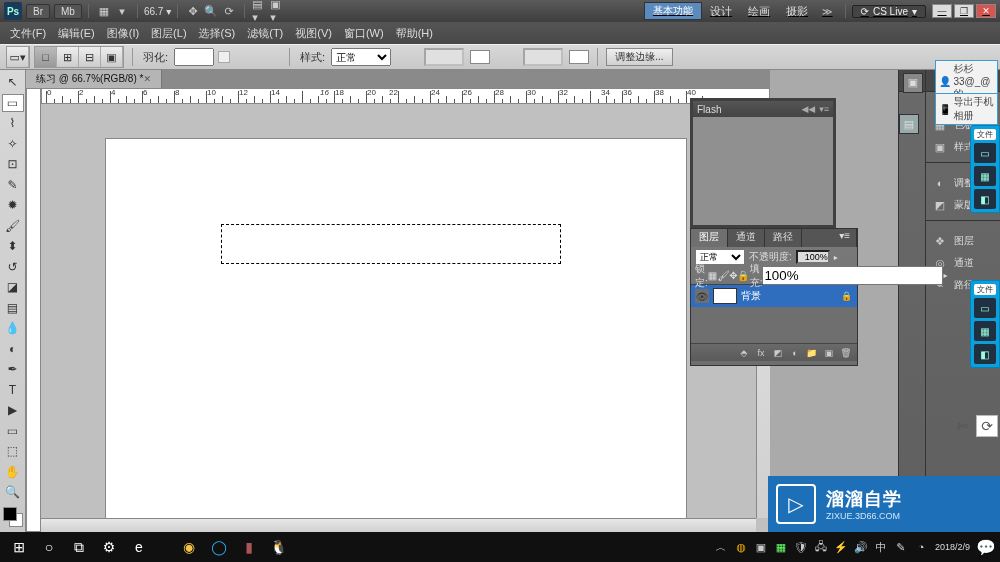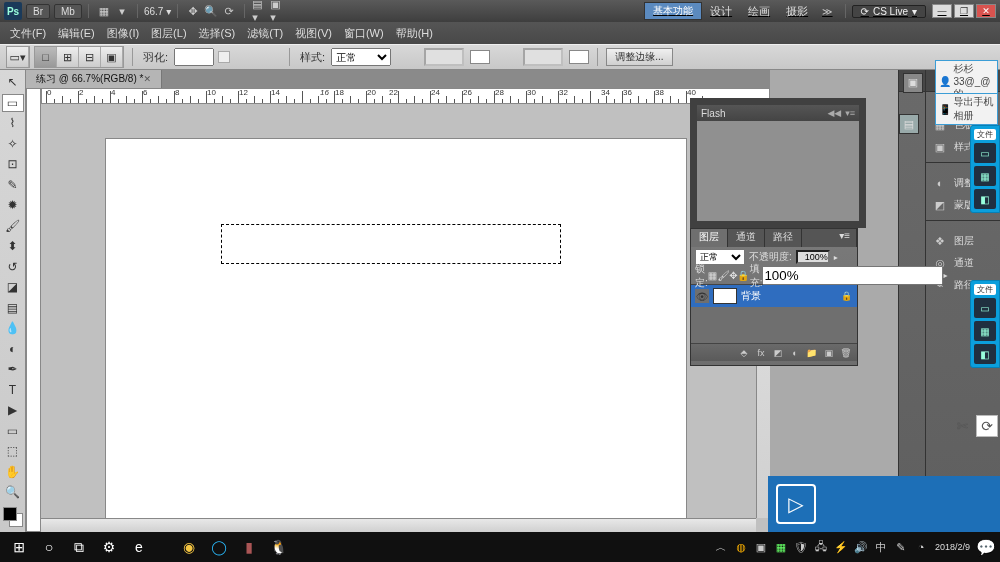--- a/index.html
+++ b/index.html
@@ -74,7 +74,7 @@
 .right-stub .row { display:flex; align-items:center; gap:6px; padding:3px 6px; color:#ddd; font-size:10px;}
 .right-stub .small-icon { width:16px; height:16px; display:inline-flex; align-items:center; justify-content:center; color:#ccc; font-size:11px;}
 
-.float-flash { position:absolute; left: 690px; top: 98px; width: 176px; height: 130px; background:#909090; border:7px solid #404040;}
+.float-flash { position:absolute; left: 690px; top: 98px; width: 146px; height: 130px; background:#909090; border:3px solid #404040;}
 .float-flash .head { height:16px; background:linear-gradient(#555,#444); display:flex; align-items:center; padding:0 4px; font-size:10px; color:#ddd; gap:4px;}
 .float-flash .head .spacer { flex:1 }
 .float-flash .head .hicon { font-size:9px; color:#aaa; cursor:pointer;}

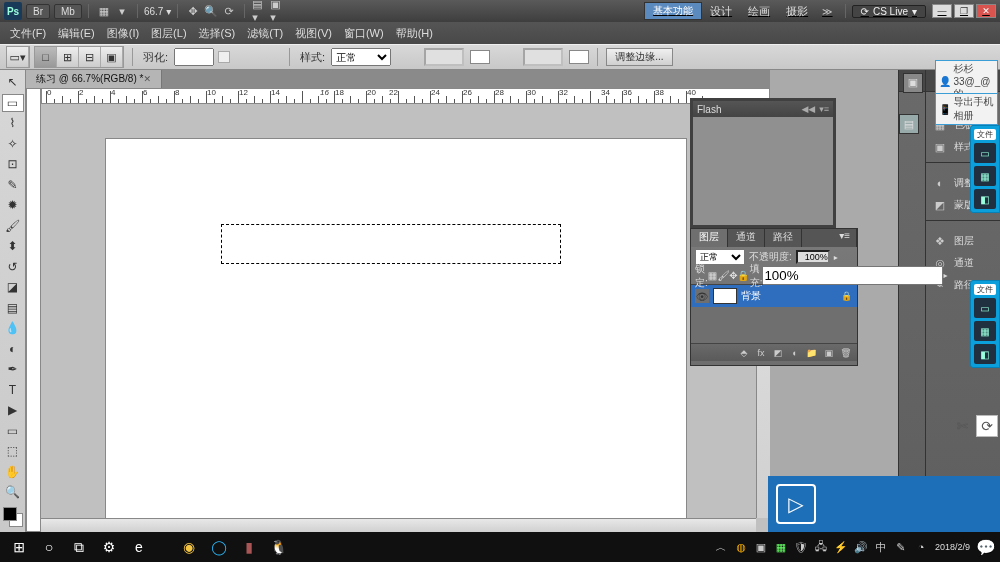--- a/index.html
+++ b/index.html
@@ -479,6 +479,10 @@
 
 <div class="watermark">
   <div class="logo">▷</div>
+  <div class="txt">
+    <div class="big">溜溜自学</div>
+    <div class="small">ZIXUE.3D66.COM</div>
+  </div>
 </div>
 
 <div class="taskbar">

